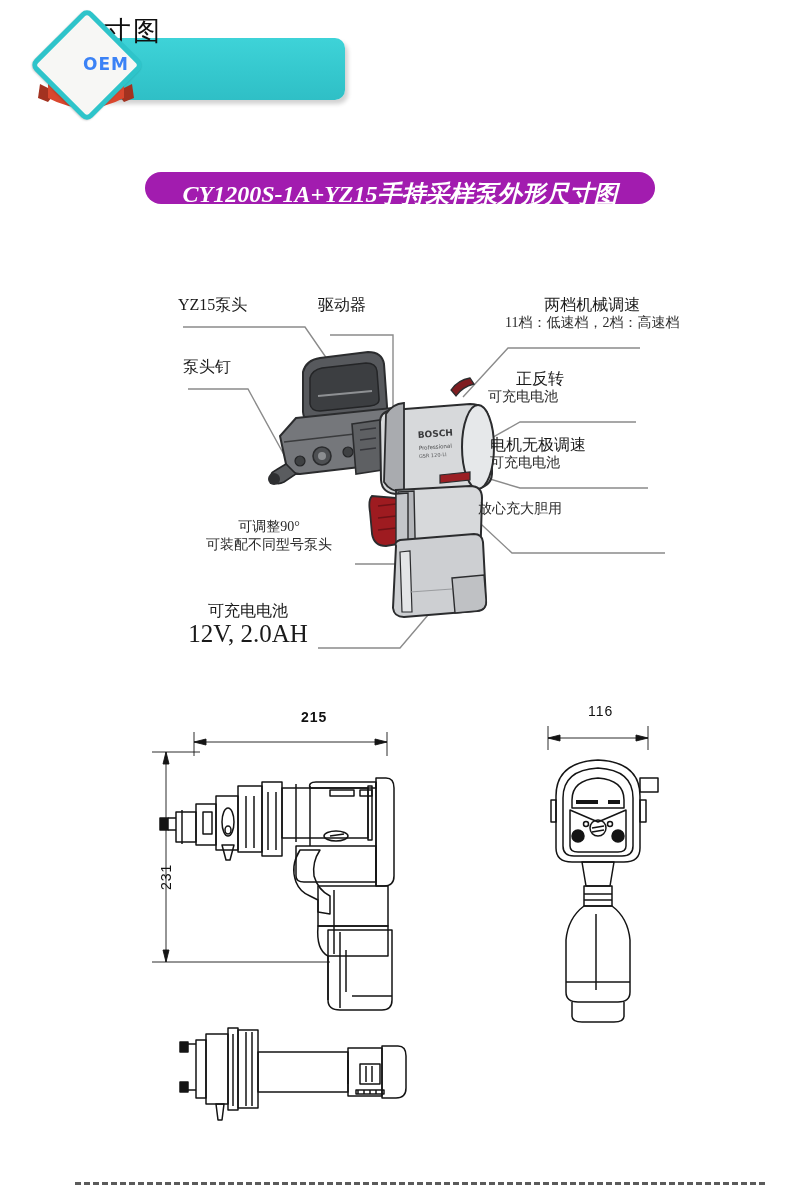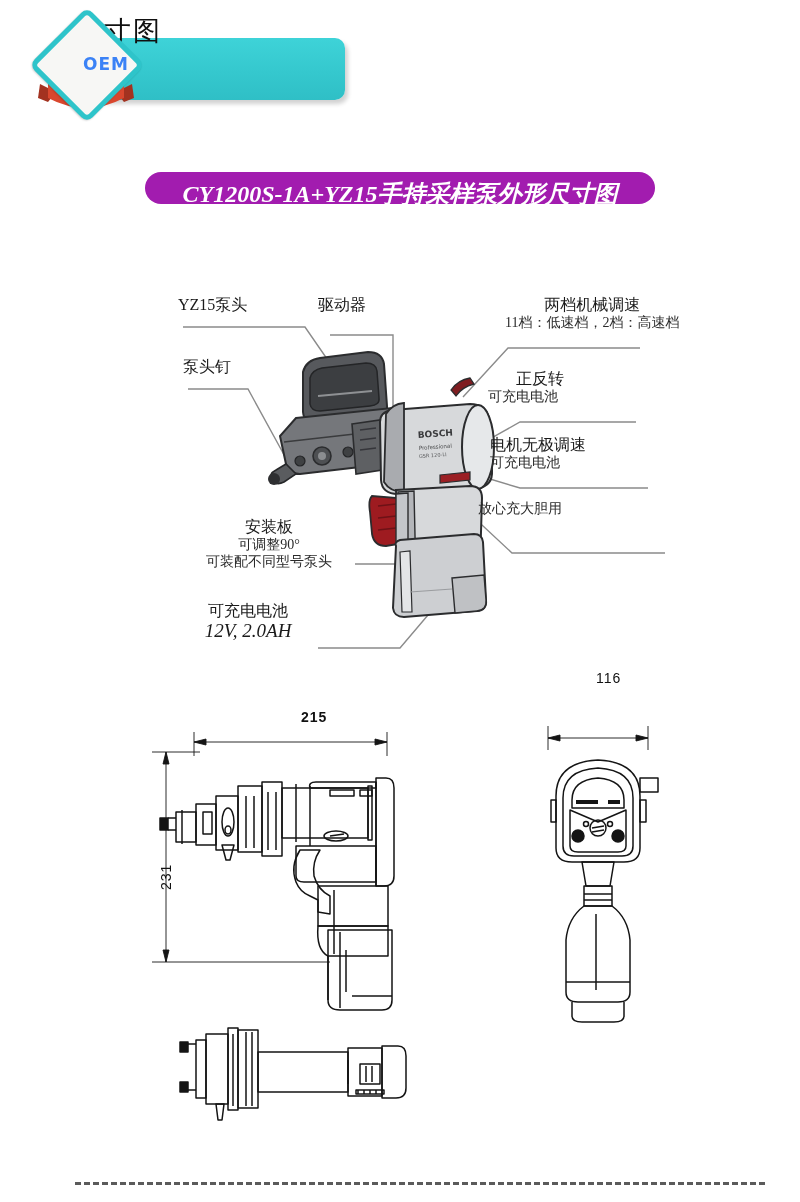--- a/index.html
+++ b/index.html
@@ -203,7 +203,6 @@
 </div>
 
 <div class="callout ctr" style="left:183px;top:518px;width:172px;">
-  <div class="main">安装板</div>
   <div class="sub">可调整90°</div>
   <div class="sub">可装配不同型号泵头</div>
 </div>

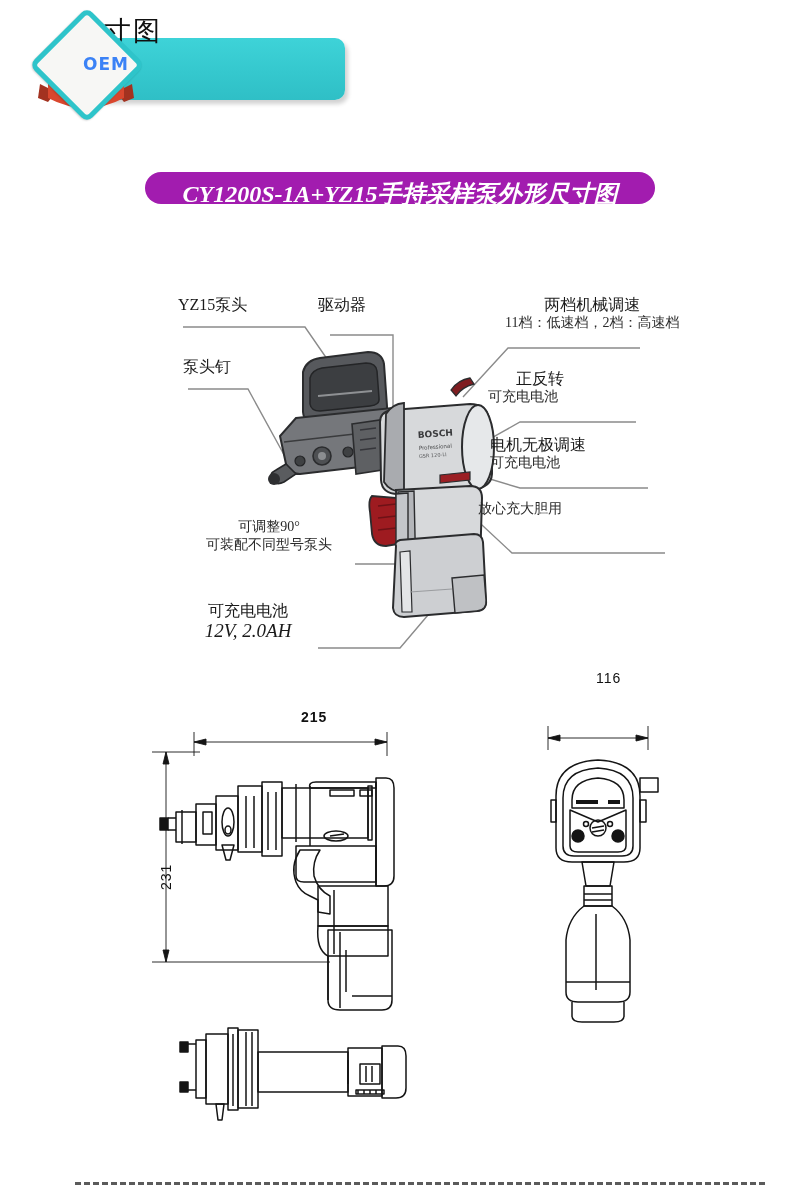--- a/index.html
+++ b/index.html
@@ -209,7 +209,7 @@
 
 <div class="callout ctr" style="left:178px;top:602px;width:140px;">
   <div class="main">可充电电池</div>
-  <div class="main" style="font-size:19px;font-style:italic;">12V, 2.0AH</div>
+  <div class="main" style="font-size:25px;">12V, 2.0AH</div>
 </div>
 
 <svg class="art" width="800" height="502" viewBox="0 0 800 502" style="top:700px;left:0;">

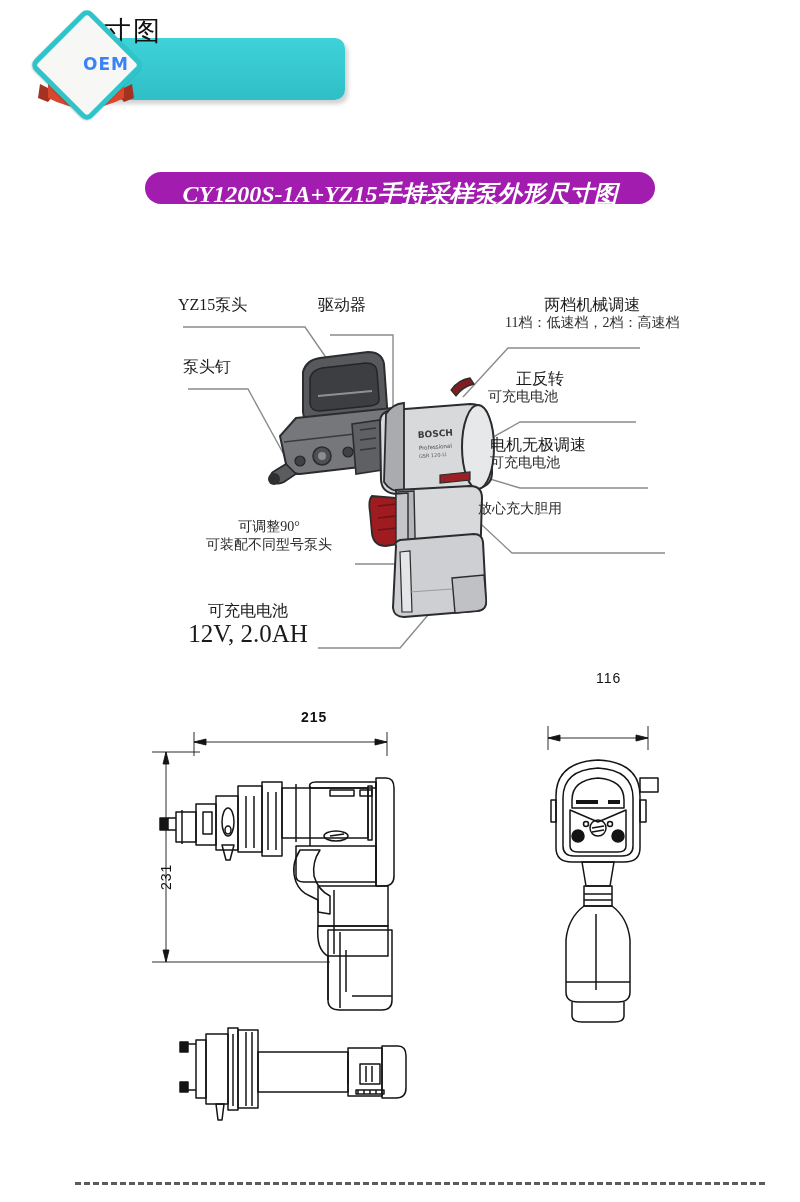--- a/index.html
+++ b/index.html
@@ -338,7 +338,7 @@
 
 <div class="dim-label" style="left:301px;top:709px;font-weight:bold;">215</div>
 <div class="dim-label vert" style="left:158px;top:890px;">231</div>
-<div class="dim-label" style="left:588px;top:670px;margin-left:8px;">116</div>
+<div class="dim-label" style="left:588px;top:703px;">116</div>
 
 <div class="footer-rule"></div>
 

